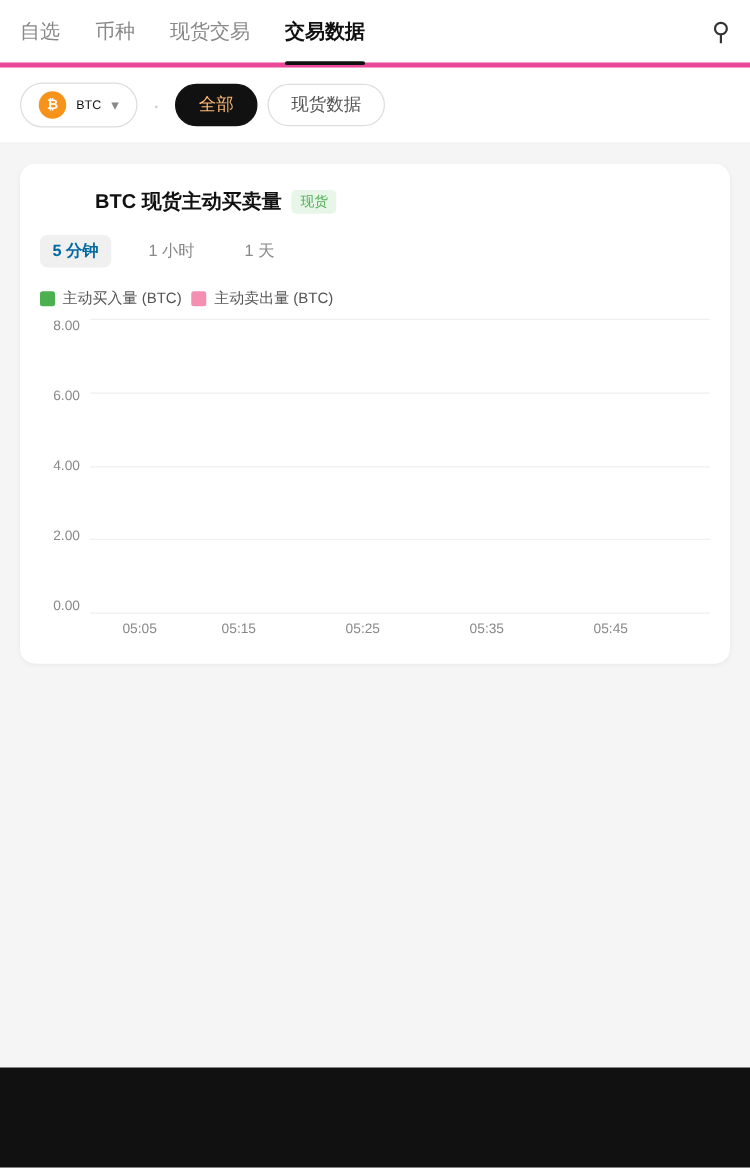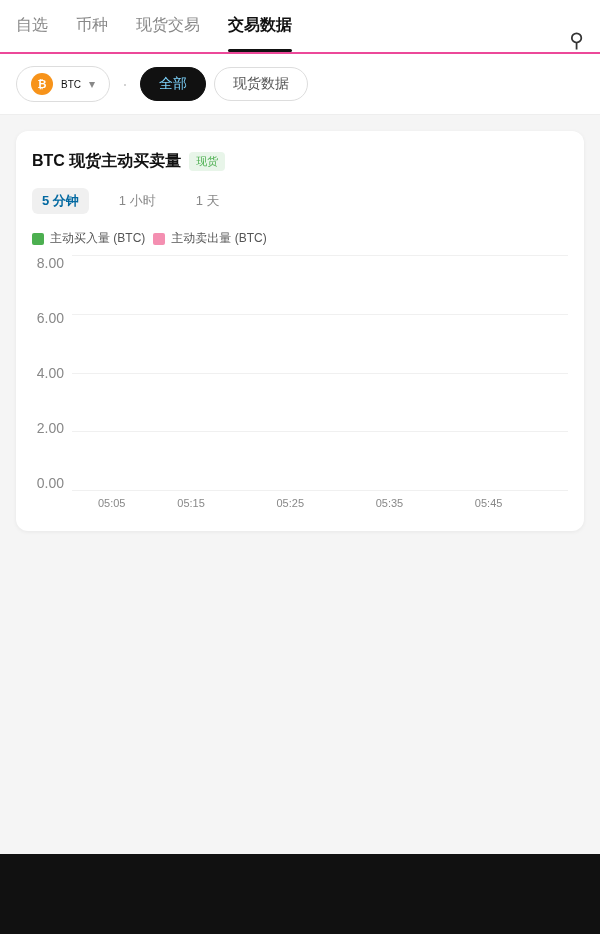--- a/index.html
+++ b/index.html
@@ -14,11 +14,11 @@
     
     .top-nav {
       display: flex;
-      align-items: flex-end;
+      align-items: center;
       background: #fff;
       padding: 0 16px;
       height: 54px;
-      border-bottom: 2px solid #ec4899;
+      border-bottom: 4px solid #ec4899;
       position: relative;
     }
     .nav-items {

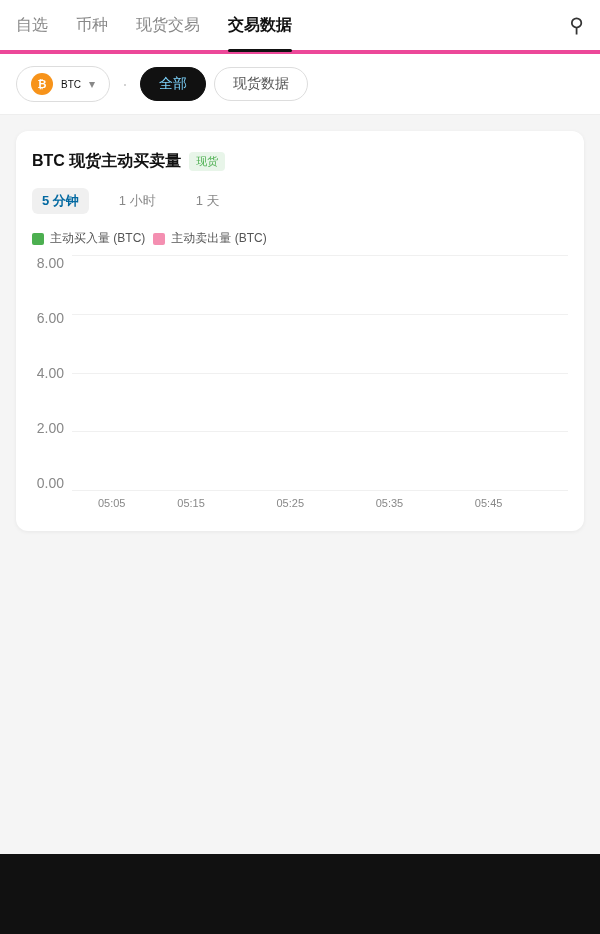--- a/index.html
+++ b/index.html
@@ -112,7 +112,7 @@
     }
     .btn-filter.active {
       background: #111;
-      color: #7dd3fc;
+      color: #fdba74;
       border-color: #111;
     }
 

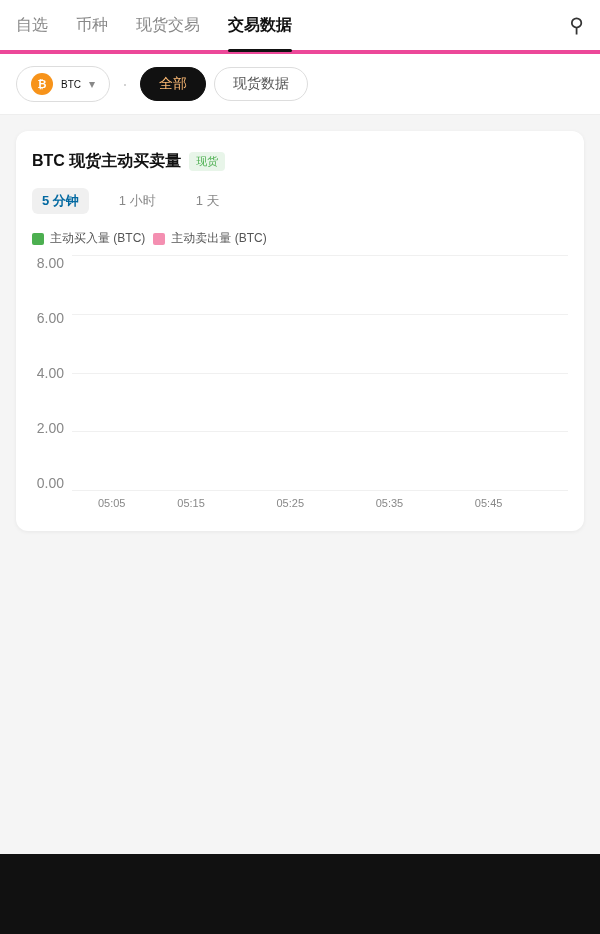--- a/index.html
+++ b/index.html
@@ -139,6 +139,7 @@
       font-size: 16px;
       font-weight: 600;
       color: #111;
+      margin-left: 44px;
     }
     .badge-spot {
       background: #e8f5e9;

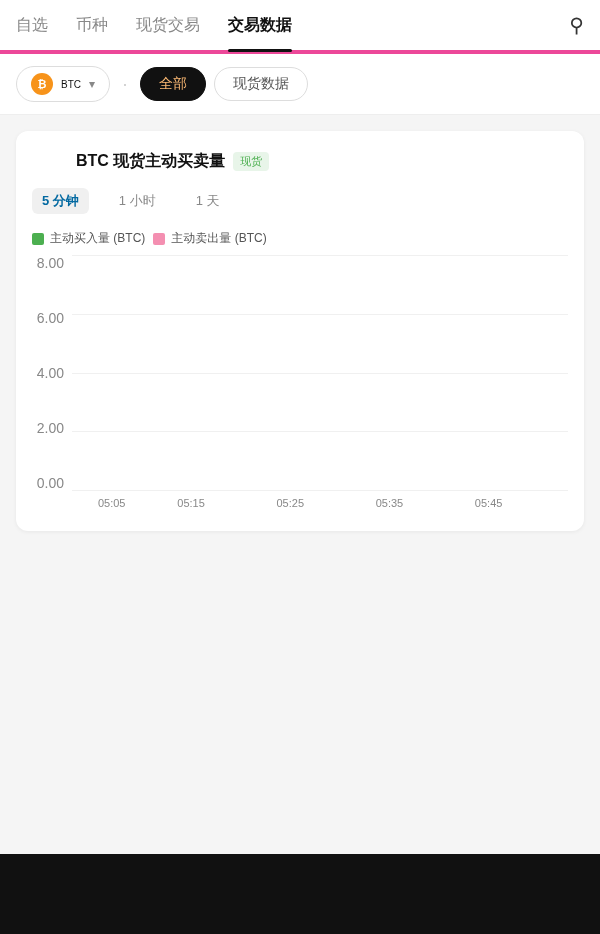--- a/index.html
+++ b/index.html
@@ -208,7 +208,7 @@
       flex-shrink: 0;
     }
     .y-label {
-      font-size: 14px;
+      font-size: 11px;
       color: #888;
     }
 

